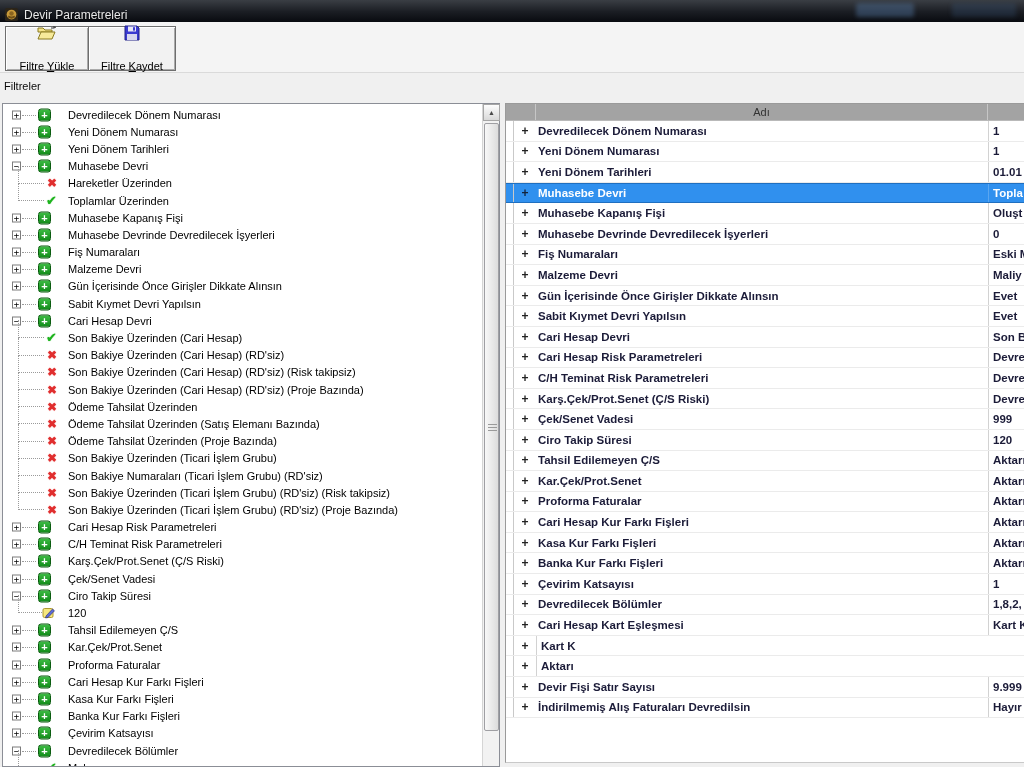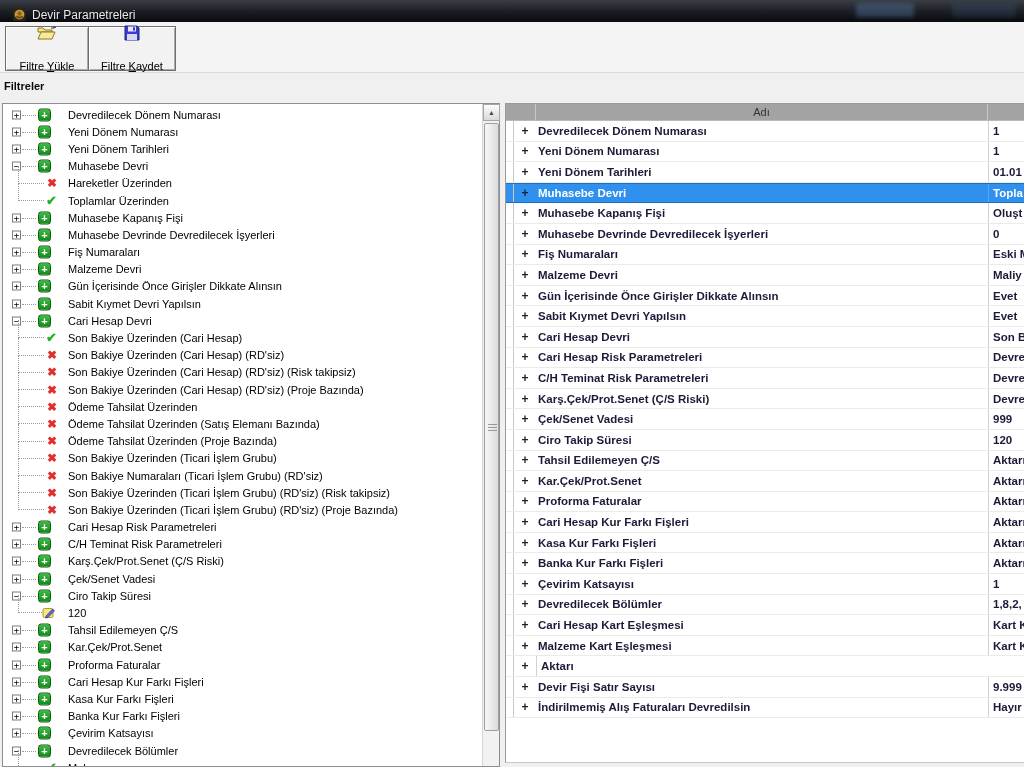--- a/index.html
+++ b/index.html
@@ -12,7 +12,7 @@
   .titlebar {
     position:absolute; left:0; top:0; width:1024px; height:30px;
     background:linear-gradient(#3a3e44 0%, #1b1e24 40%, #090b10 75%, #05060a 100%);
-    display:flex; align-items:center; padding-left:12px;
+    display:flex; align-items:center; padding-left:4px;
     border-bottom:1px solid #6d7076;
   }
   .app-icon { width:15px; height:15px; margin-right:5px; flex:none; }

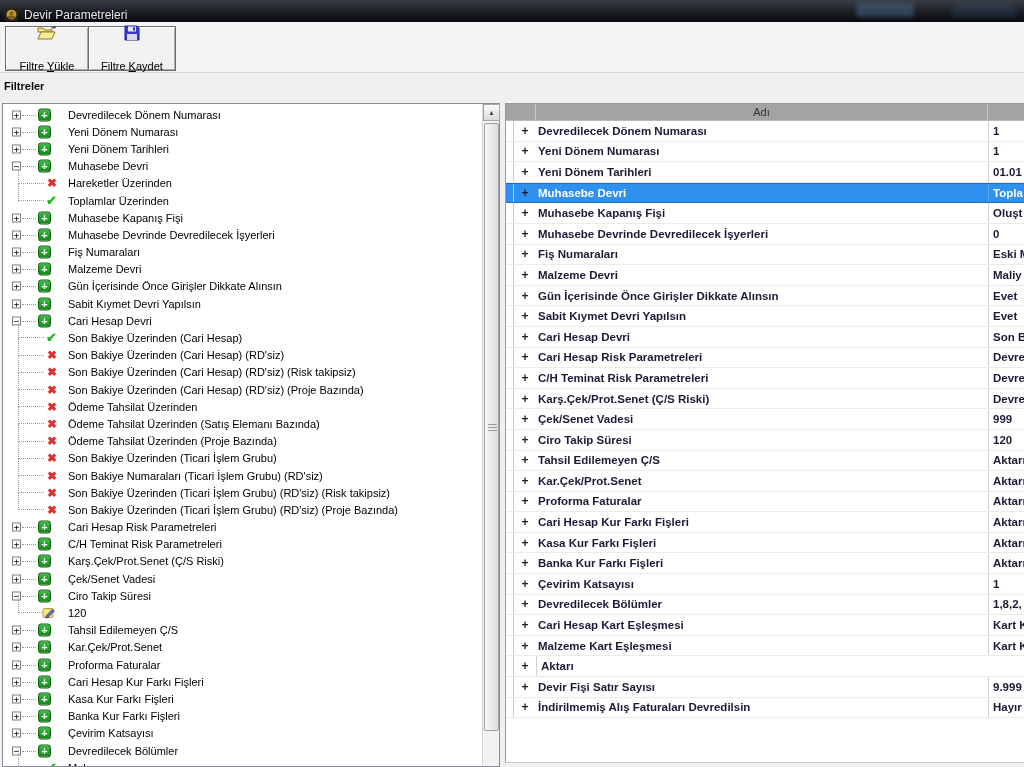--- a/index.html
+++ b/index.html
@@ -36,7 +36,7 @@
   .btn1 { left:5px;  width:84px; }
   .btn2 { left:88px; width:88px; }
   
-  .section-label { position:absolute; top:80px; font-size:11px; font-weight:bold; color:#0a0a0a; }
+  .section-label { position:absolute; top:80px; font-size:11px; font-weight:normal; color:#0a0a0a; }
   .lab-left  { left:4px; }
   .lab-right { left:505px;margin-top:31px; }
   

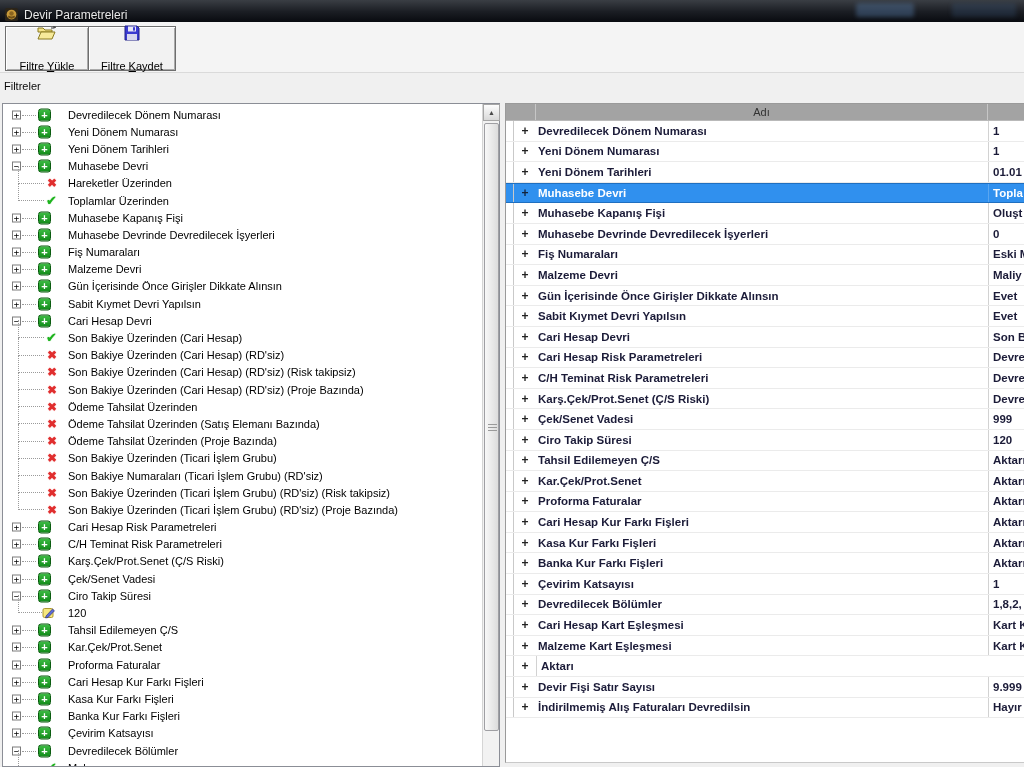--- a/index.html
+++ b/index.html
@@ -543,7 +543,6 @@
       <div class="grid-row">
         <div class="gr-marker"></div>
         <div class="gr-plus">+</div>
-        <div class="gr-name">Malzeme Kart Eşleşmesi</div>
         <div class="gr-value">Kart K</div>
       </div>
       <div class="grid-row">

